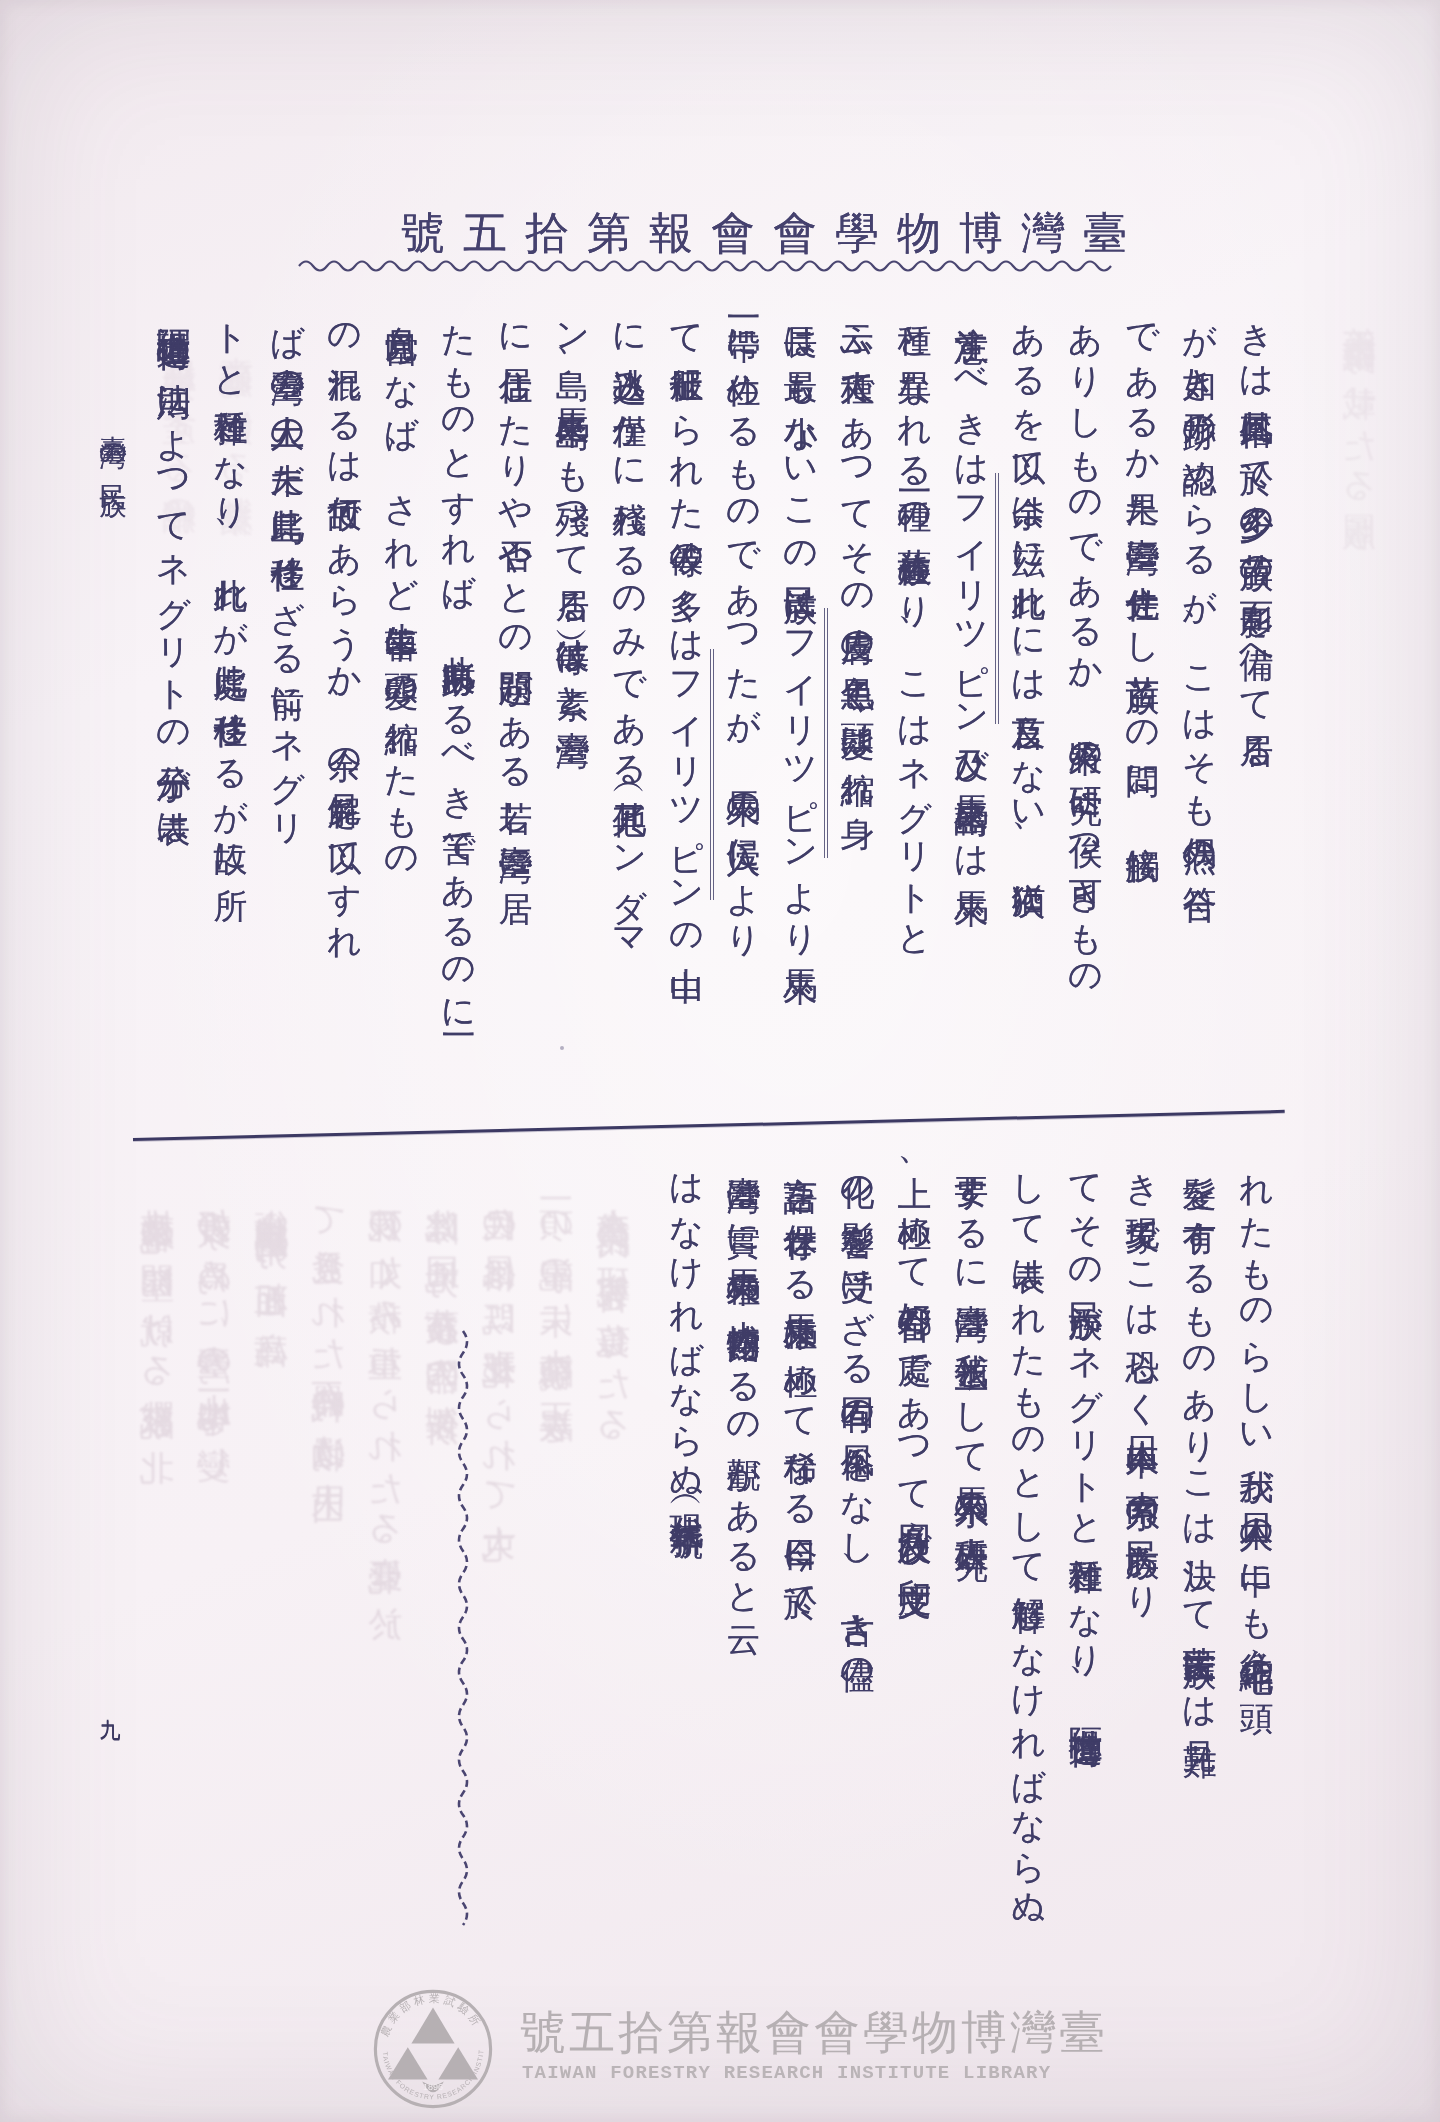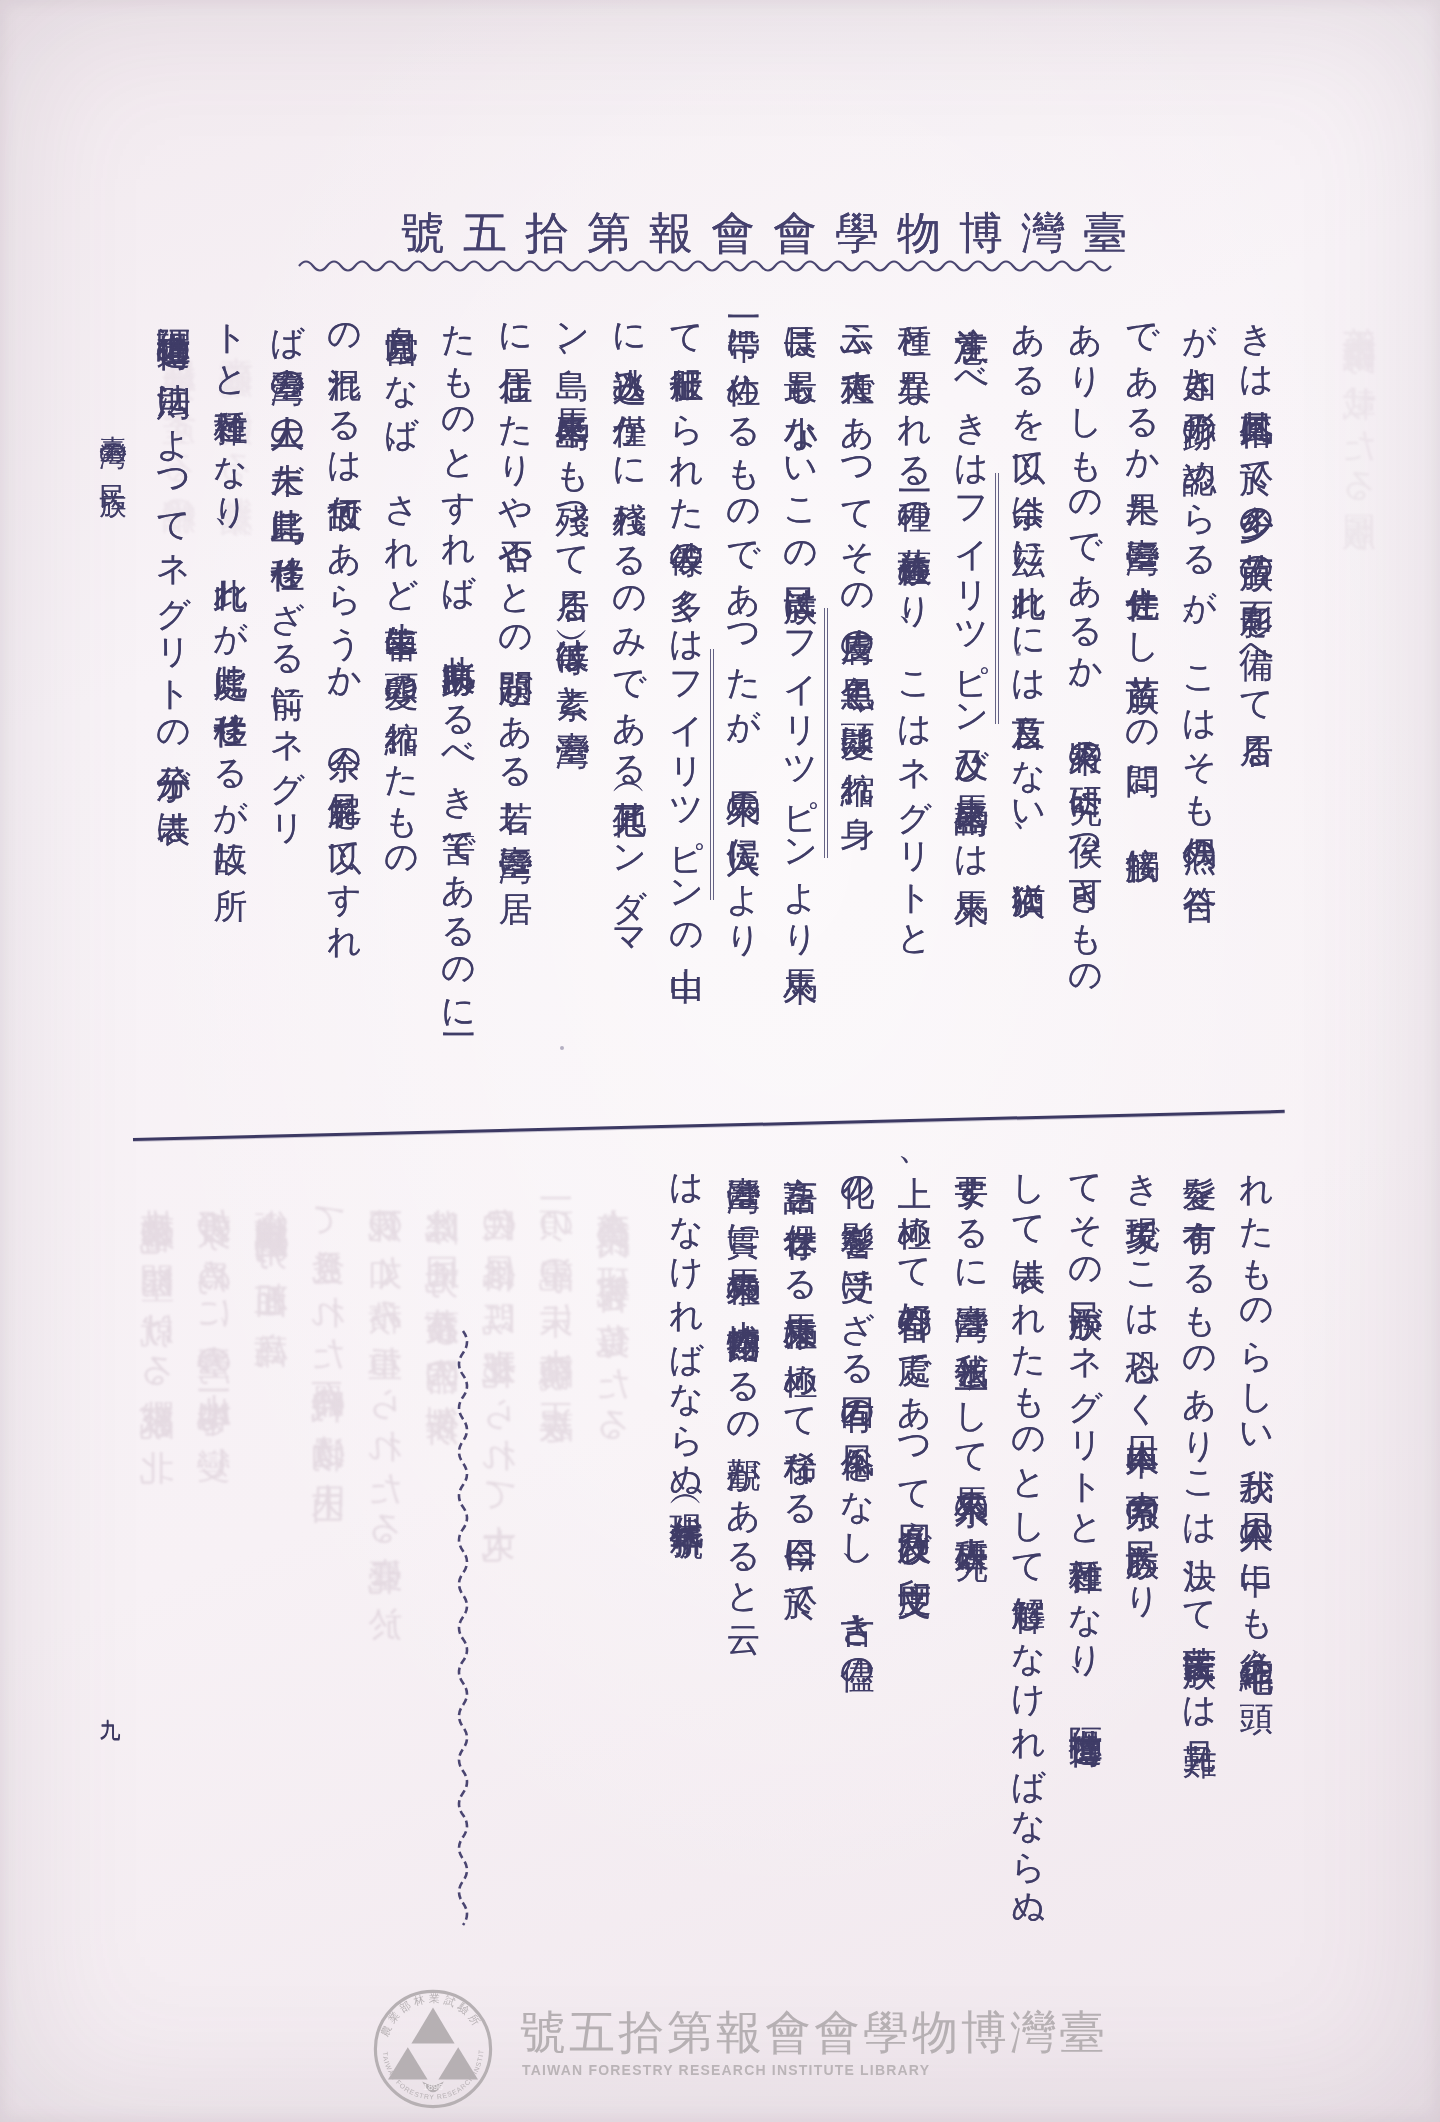--- a/index.html
+++ b/index.html
@@ -65,8 +65,8 @@
   }
   .watermark-en{
     position:absolute;top:2062px;left:522px;white-space:nowrap;
-    font-size:14px;font-weight:bold;letter-spacing:1.2px;color:#bab4b7;
-    font-family:Liberation Sans, sans-serif;
+    font-size:19px;font-weight:bold;letter-spacing:1.2px;color:#bab4b7;
+    font-family:Liberation Mono, monospace;
   }
   .logo-wrap{position:absolute;top:1986px;left:370px;width:126px;height:126px;}
   

